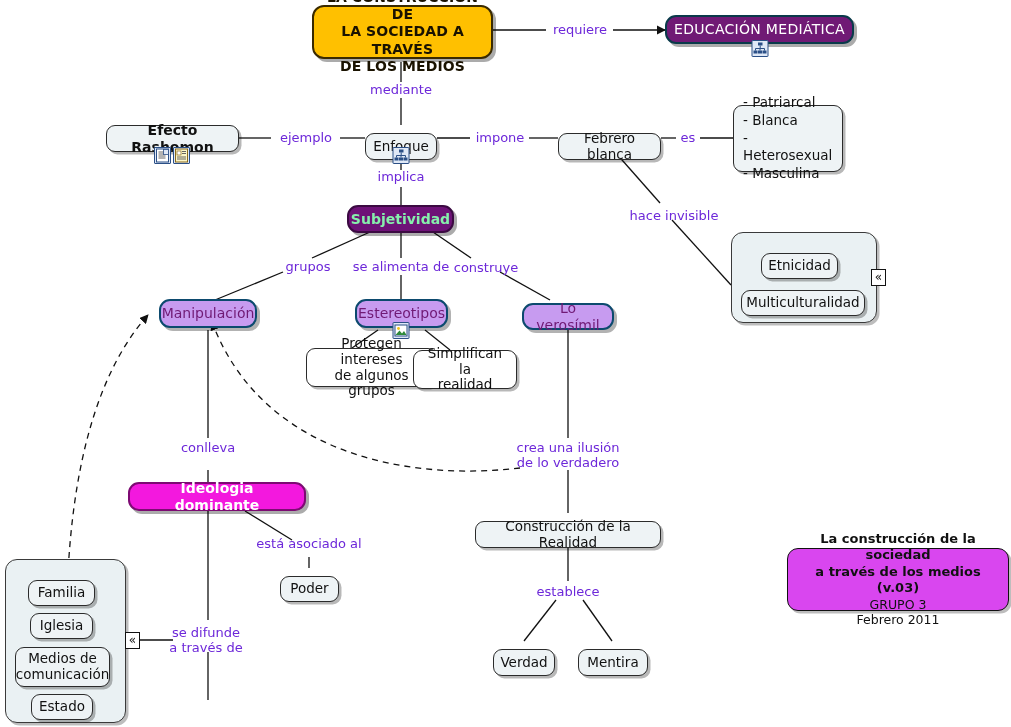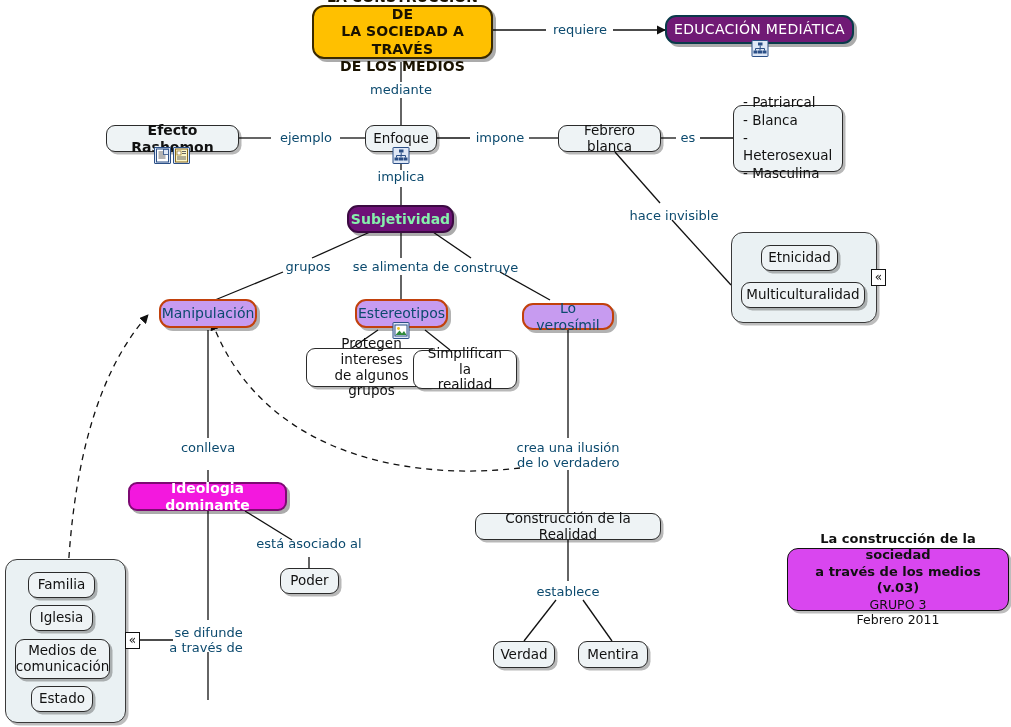--- a/index.html
+++ b/index.html
@@ -169,10 +169,10 @@
     position: absolute;
     font-size: 13px;
     line-height: 1.18;
-    color: #0c4a6e;
+    color: #6d28d9;
     background: transparent;
     white-space: pre-line;
-    text-align: right;
+    text-align: center;
     z-index: 4;
     transform: translateX(-50%);
   }

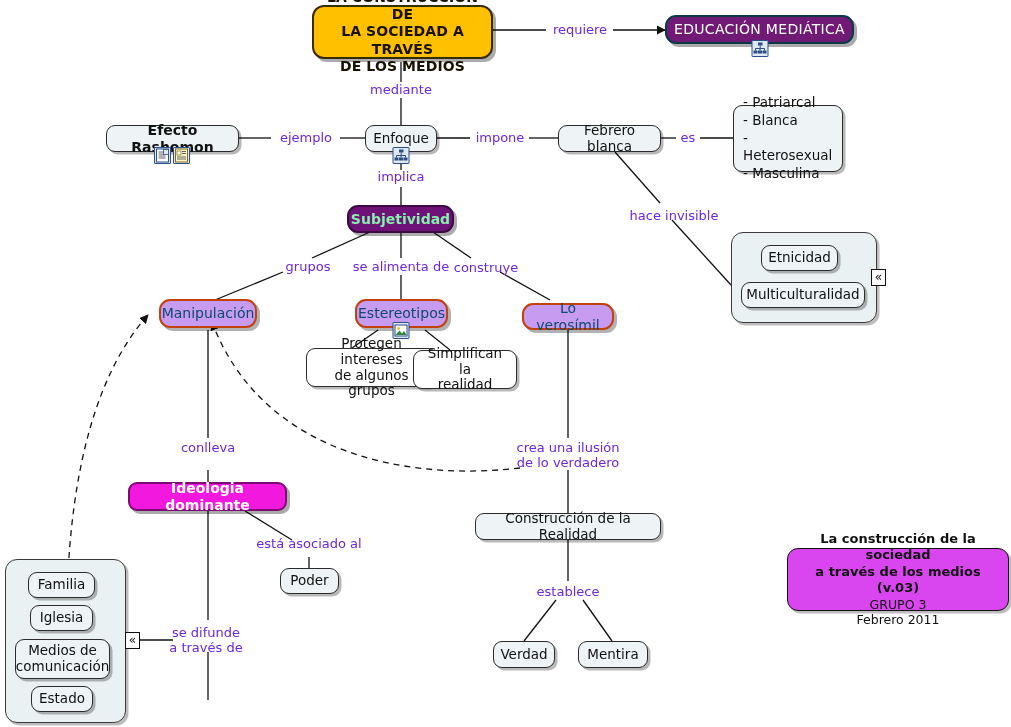--- a/index.html
+++ b/index.html
@@ -110,6 +110,7 @@
     background: #eef3f5;
     border: 1.4px solid #2b2b2b;
     box-shadow: 2.5px 2.5px 0 rgba(0,0,0,0.28);
+    margin-top: 8px;
   }
   .node.white {
     background: #ffffff;

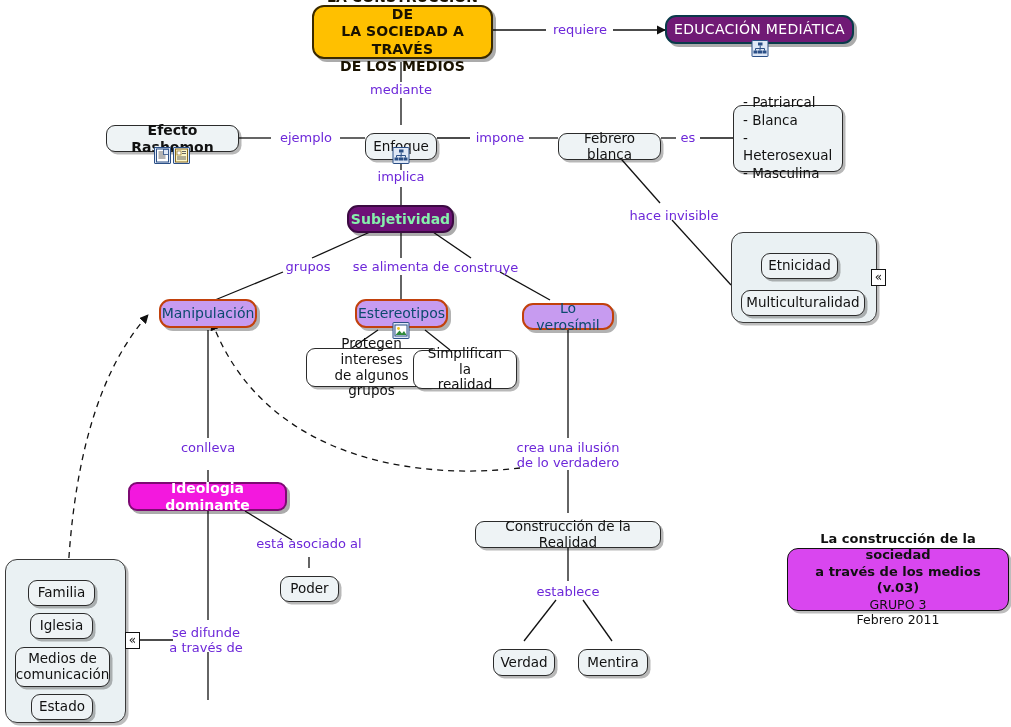--- a/index.html
+++ b/index.html
@@ -92,9 +92,9 @@
   
   .node.lavender {
     background: #C79BF0;
-    border: 2px solid #c2410c;
+    border: 2px solid #0c4a6e;
     border-radius: 11px;
-    color: #0c4a6e;
+    color: #701a75;
     font-size: 14px;
     box-shadow: 3px 3px 0 rgba(0,0,0,0.30);
   }

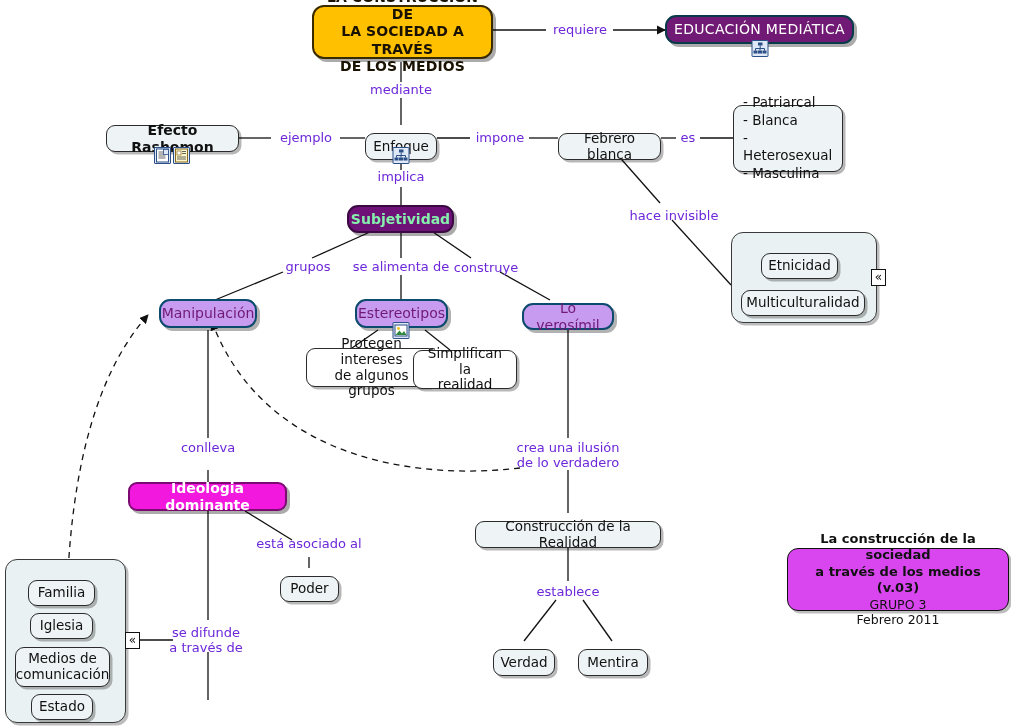--- a/index.html
+++ b/index.html
@@ -356,7 +356,7 @@
   <div class="node white" style="left:413px; top:350px; width:104px; height:39px;">Simplifican la
 realidad</div>
 
-  <div class="node magenta" style="left:128px; top:482px; width:159px; height:29px;border-radius:9px;">Ideologia dominante</div>
+  <div class="node magenta" style="left:128px; top:482px; width:178px; height:29px;">Ideologia dominante</div>
 
   <div class="node bluegrey" style="left:280px; top:568px; width:59px; height:26px;">Poder</div>
 

